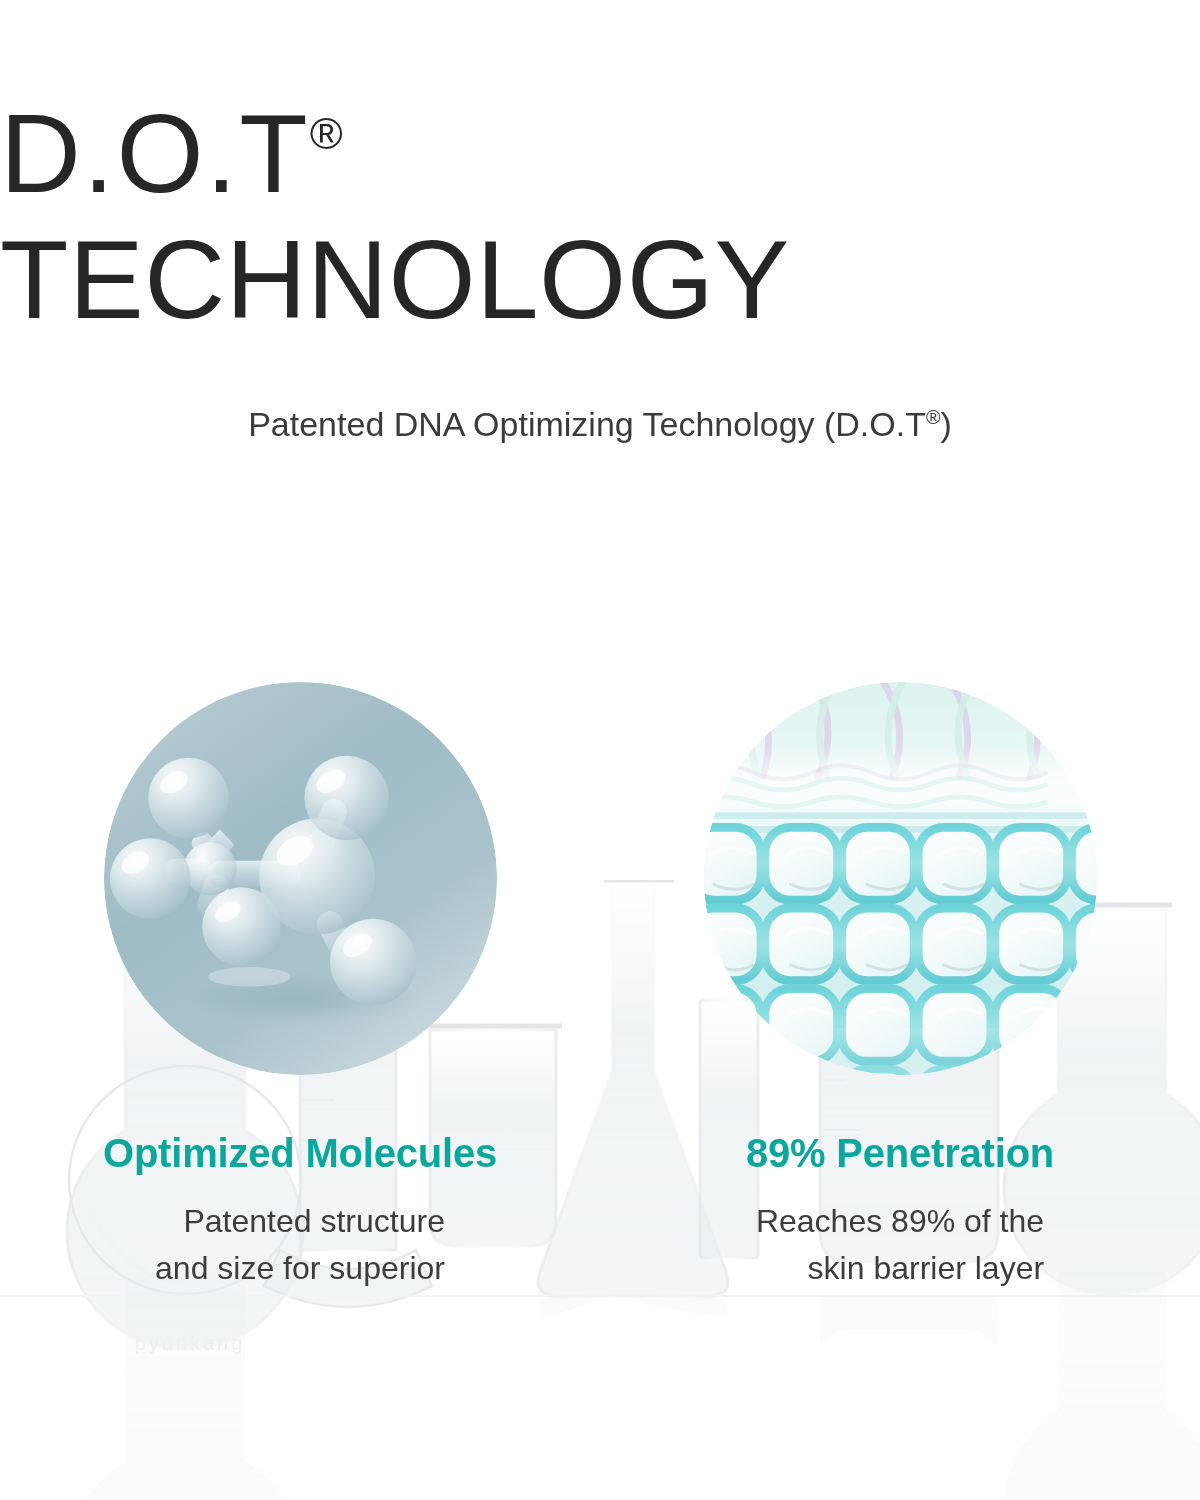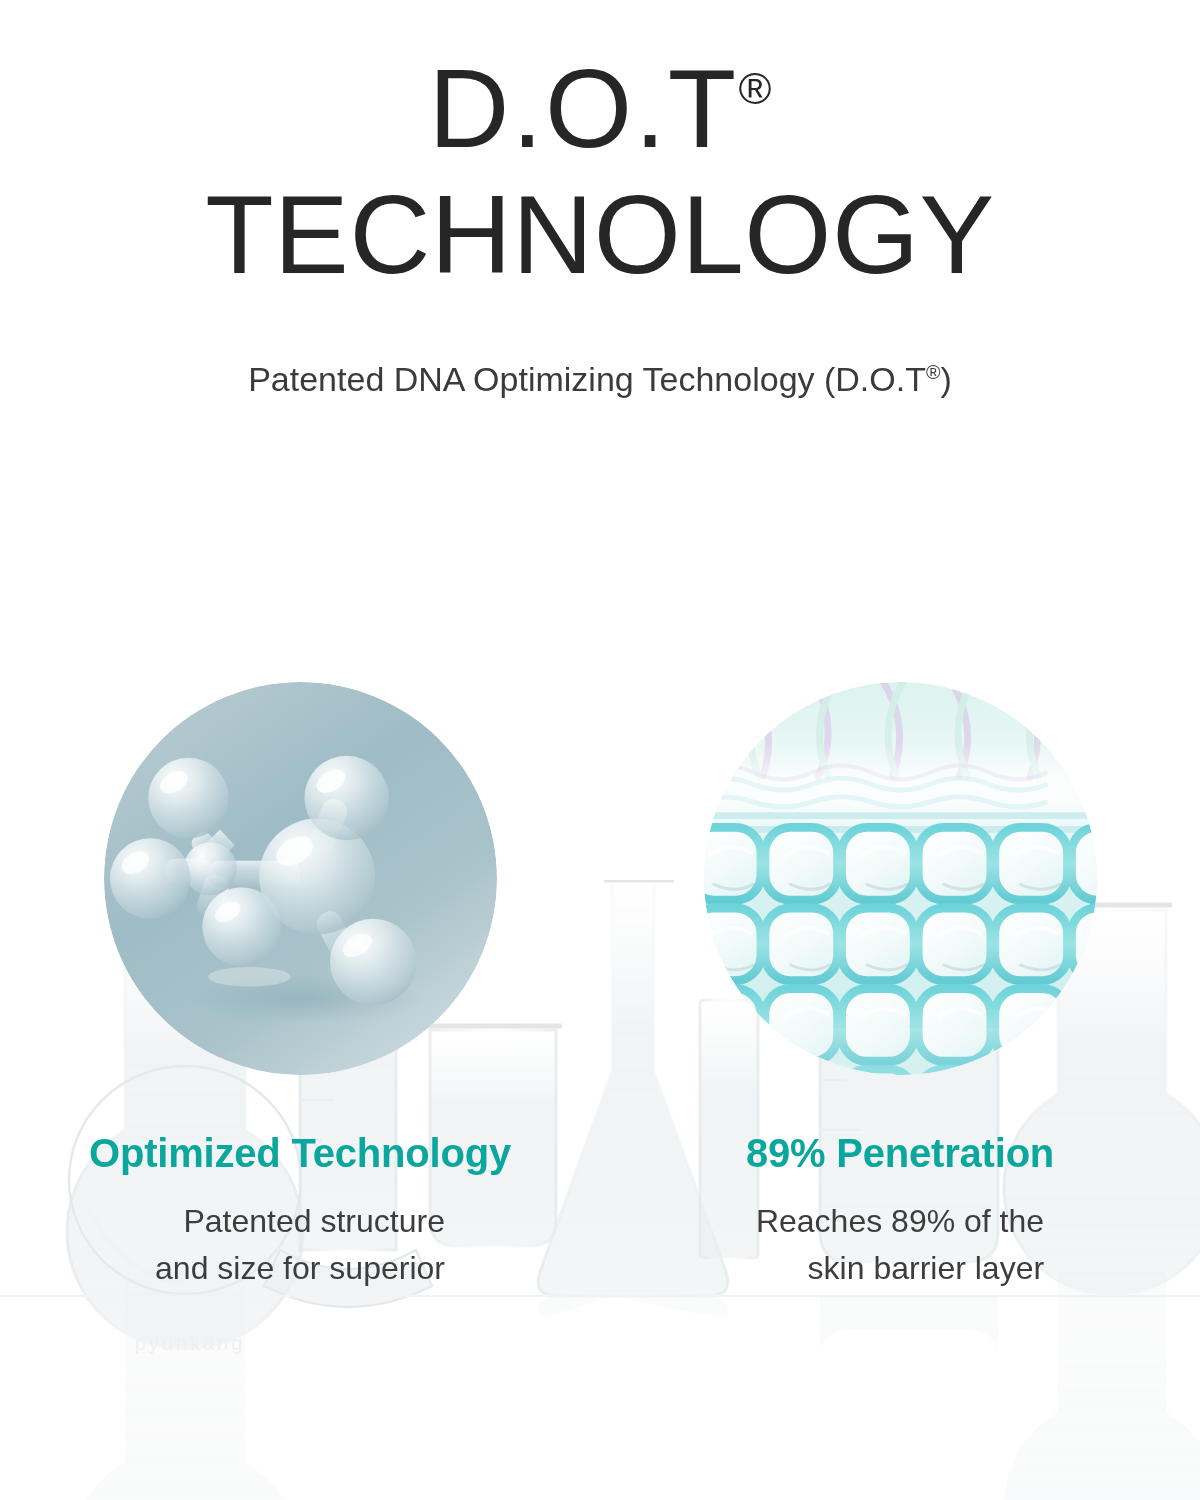--- a/index.html
+++ b/index.html
@@ -38,8 +38,8 @@
 
   
   .header {
-    padding-top: 51px;
-    text-align: center;
+    padding-top: 96px;
+    text-align: left;
   }
   .title-line1,
   .title-line2 {

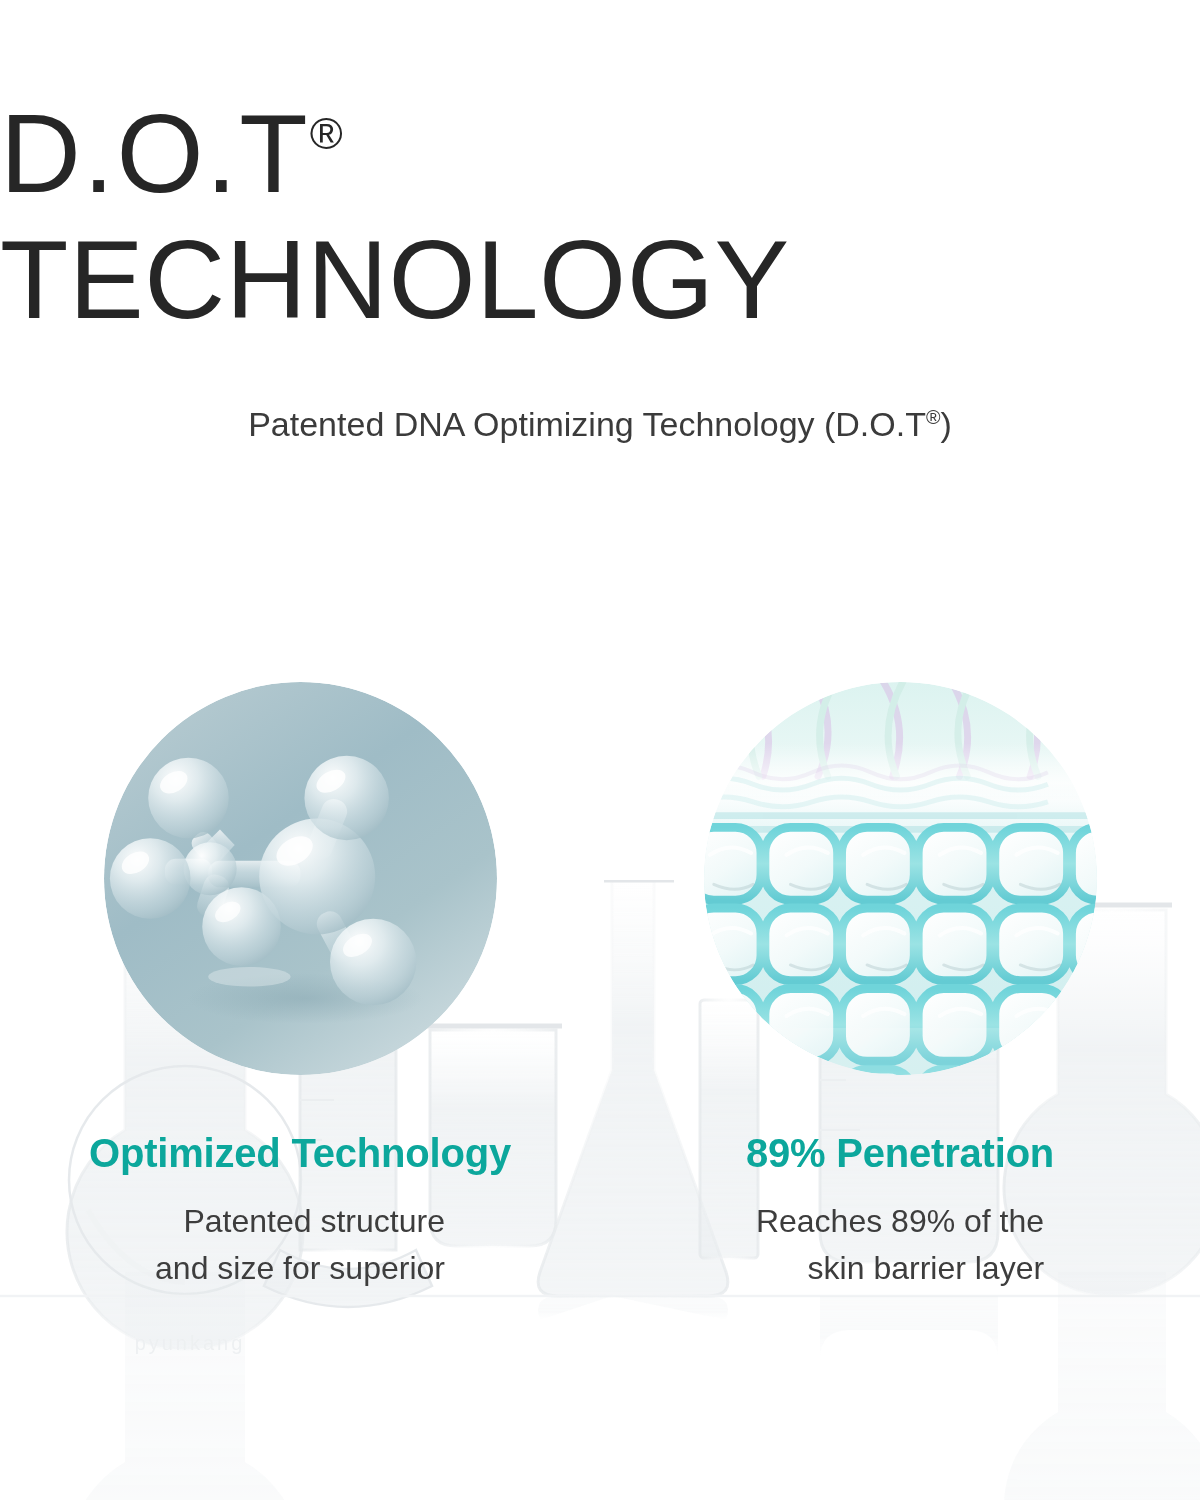--- a/index.html
+++ b/index.html
@@ -295,7 +295,7 @@
         </svg>
       </div>
 
-      <div class="feat-heading">Optimized Technology</div>
+      <div class="feat-heading">Optimized Molecules</div>
       <div class="feat-body">
         <span class="ln">Patented structure</span>
         <span class="ln">and size for superior</span>

